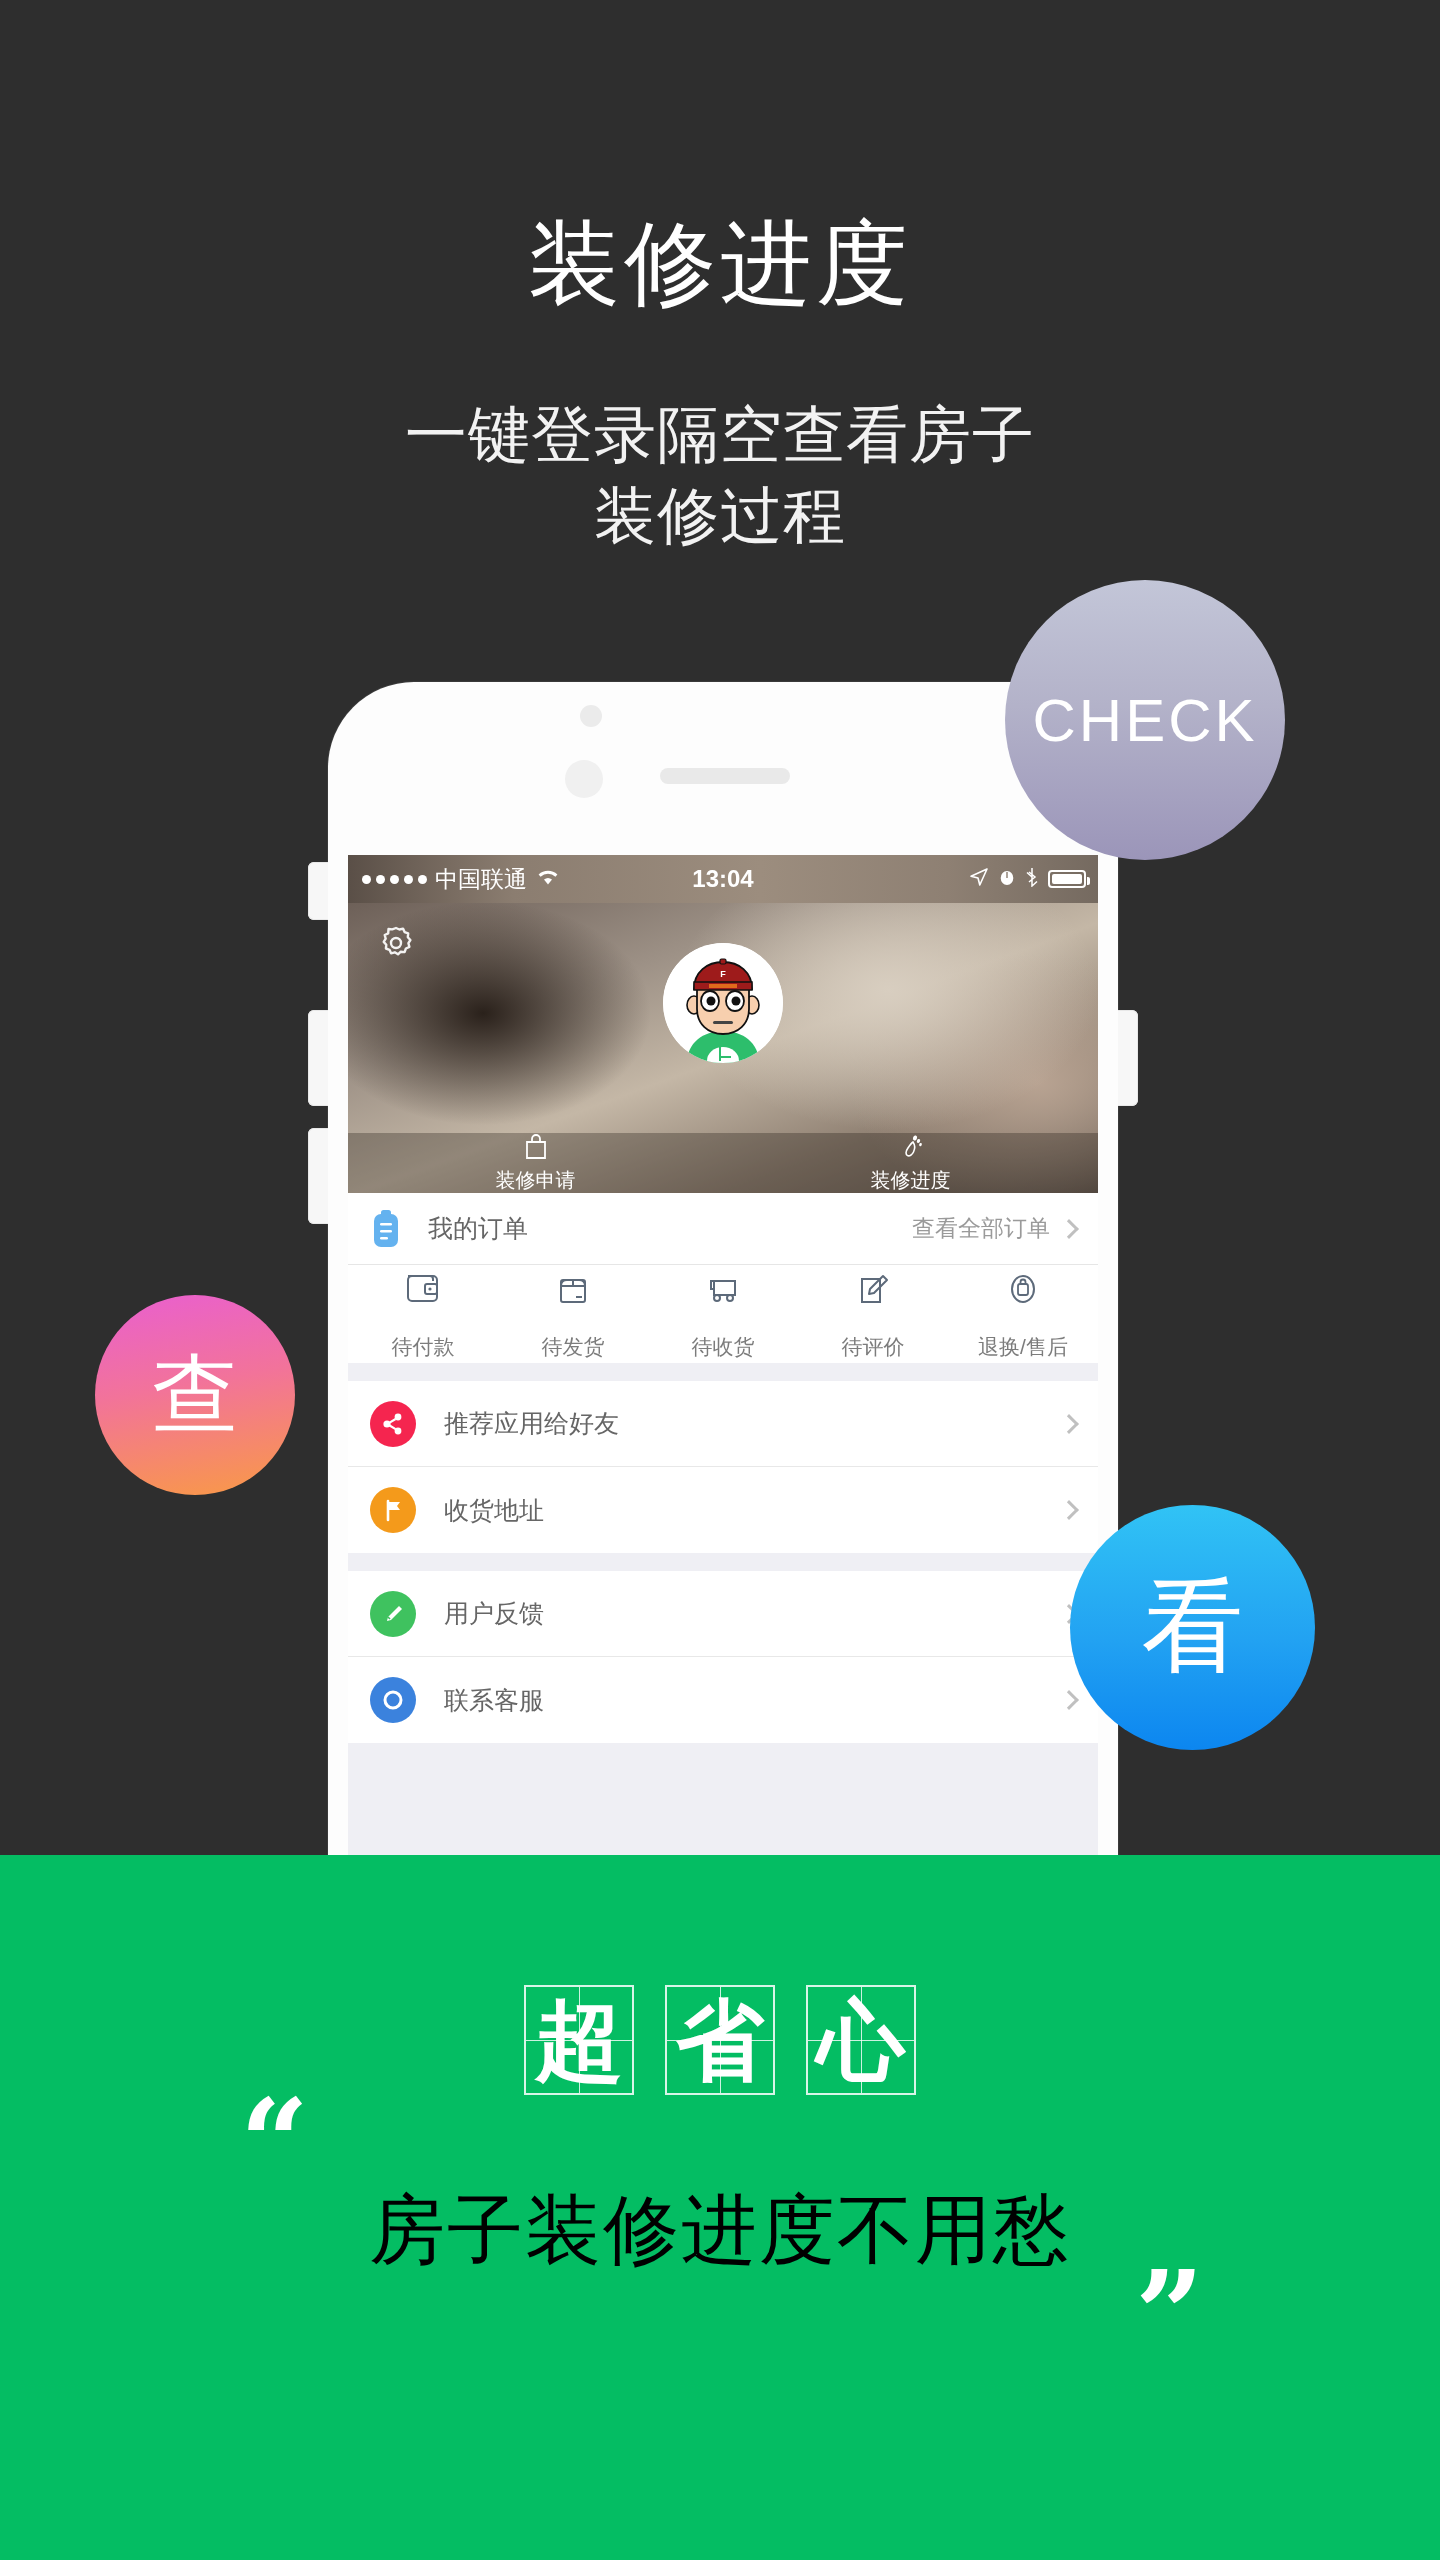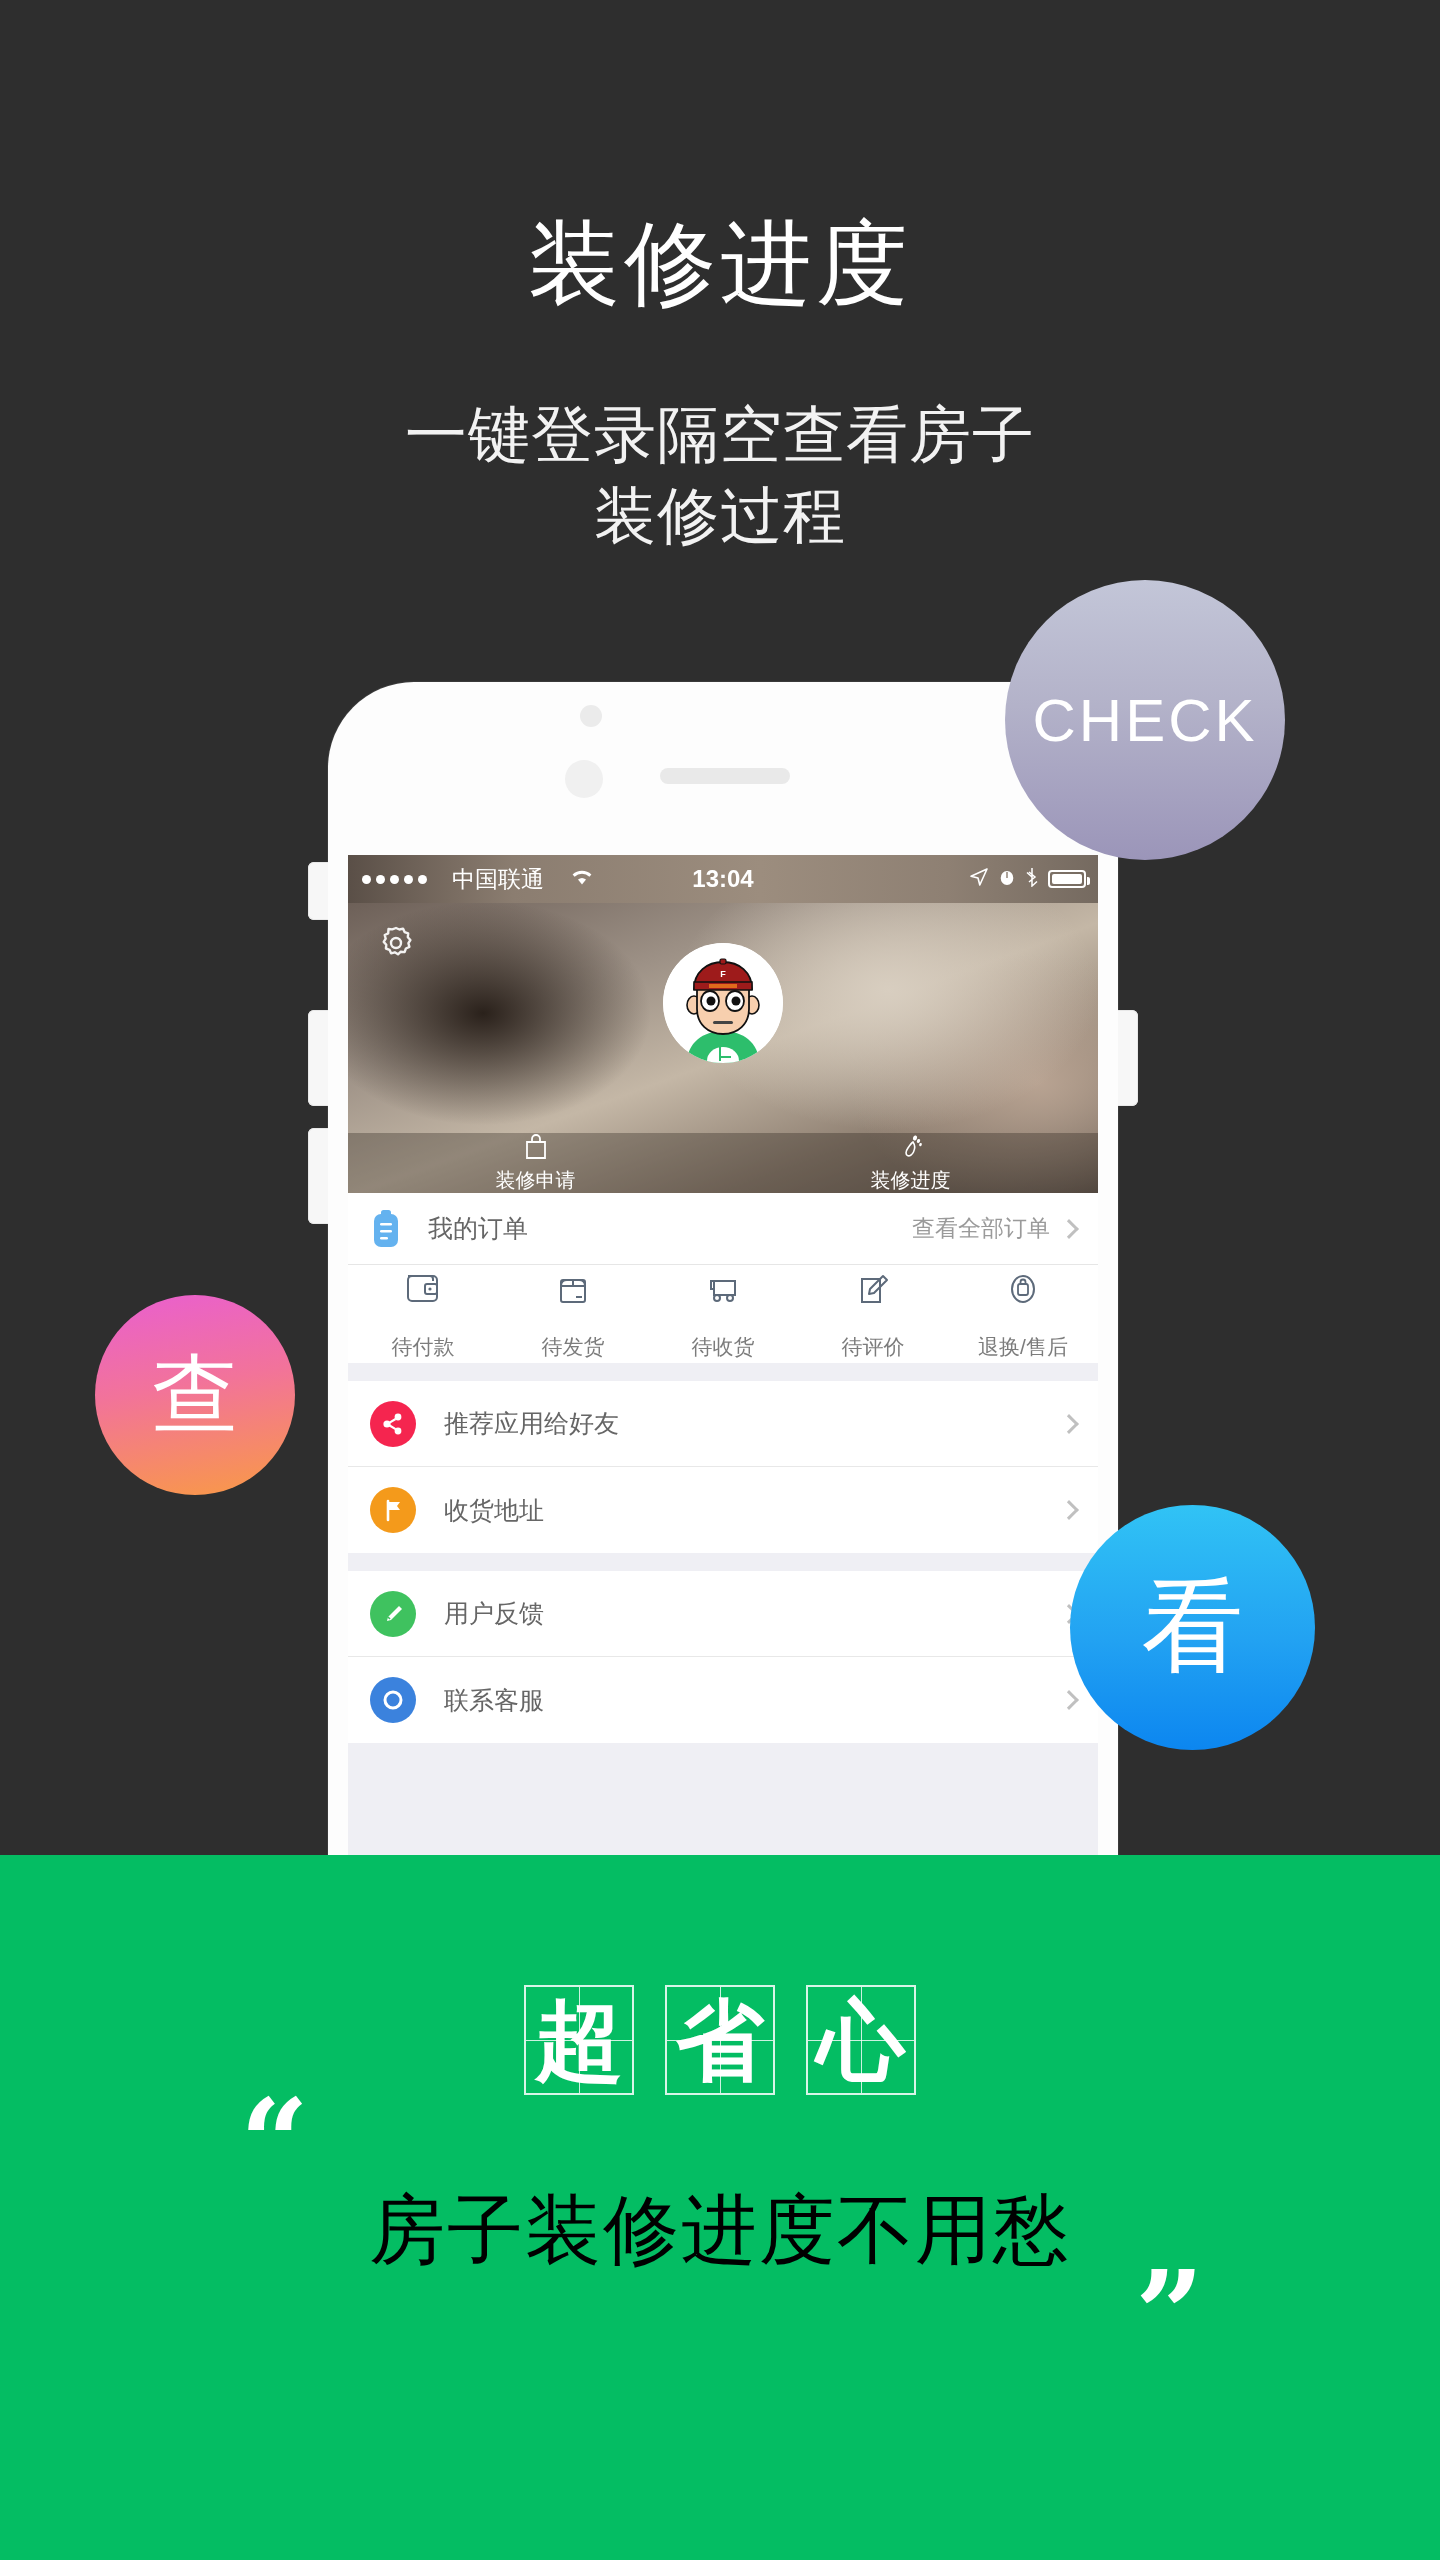--- a/index.html
+++ b/index.html
@@ -72,7 +72,7 @@
     background:linear-gradient(90deg,#5a4f47 0%,#8b7d70 22%,#9c8d7e 55%,#8e8073 80%,#756a60 100%);
     display:flex; align-items:center; color:#fff; font-size:23px;
   }
-  .sb-left { position:absolute; left:14px; display:flex; align-items:center; gap:25px; }
+  .sb-left { position:absolute; left:14px; display:flex; align-items:center; gap:8px; }
   .sb-dots { display:flex; gap:5px; }
   .sb-dots i { width:9px; height:9px; border-radius:50%; background:#fff; display:block; }
   .sb-time { position:absolute; left:0; width:100%; text-align:center; font-size:24px; font-weight:600; }

